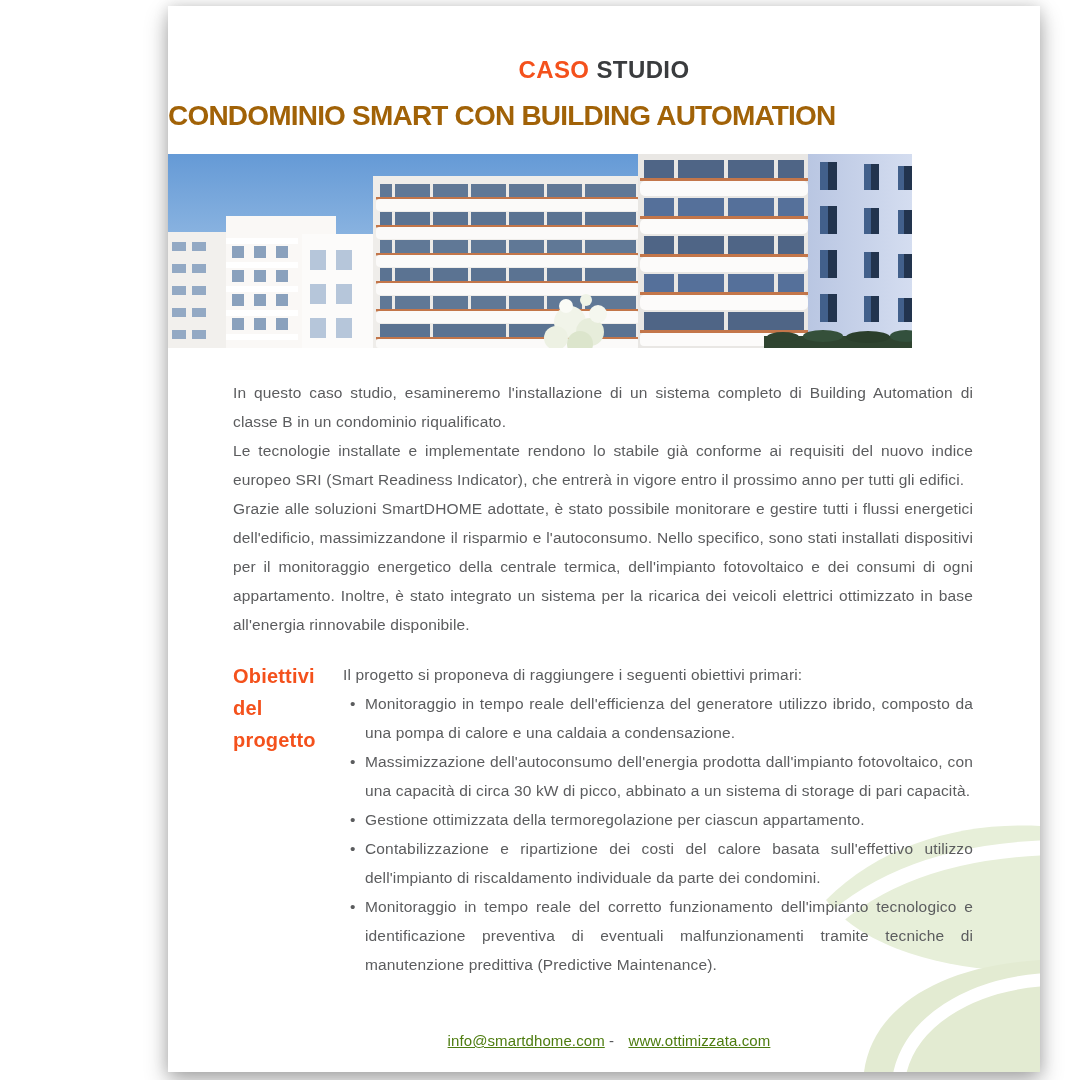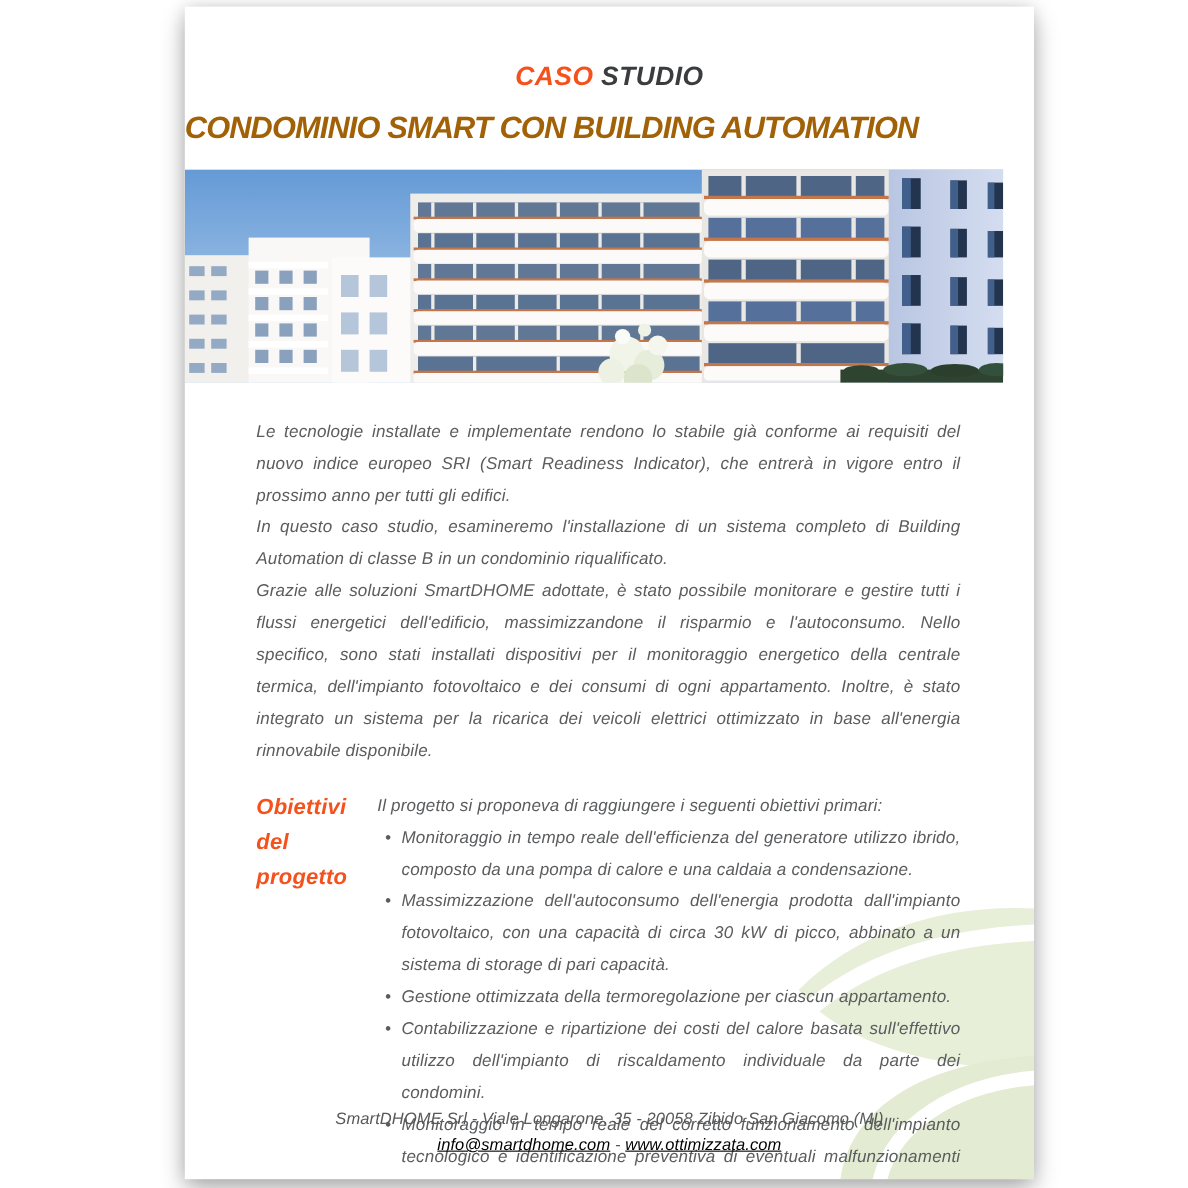--- a/index.html
+++ b/index.html
@@ -9,10 +9,9 @@
   }
   .canvas{width:1080px;height:1080px;position:relative;background:#ffffff;}
   .page{
-    position:absolute;left:168px;top:6px;width:772px;height:1066px;
+    position:absolute;left:168px;top:6px;width:872px;height:1066px;
     background:#ffffff;overflow:hidden;
     box-shadow:0 10px 22px rgba(0,0,0,.30), 0 0 14px rgba(0,0,0,.14);
-    font-style:italic;
   }
   .page > *{position:relative;z-index:1;}
   .kicker{

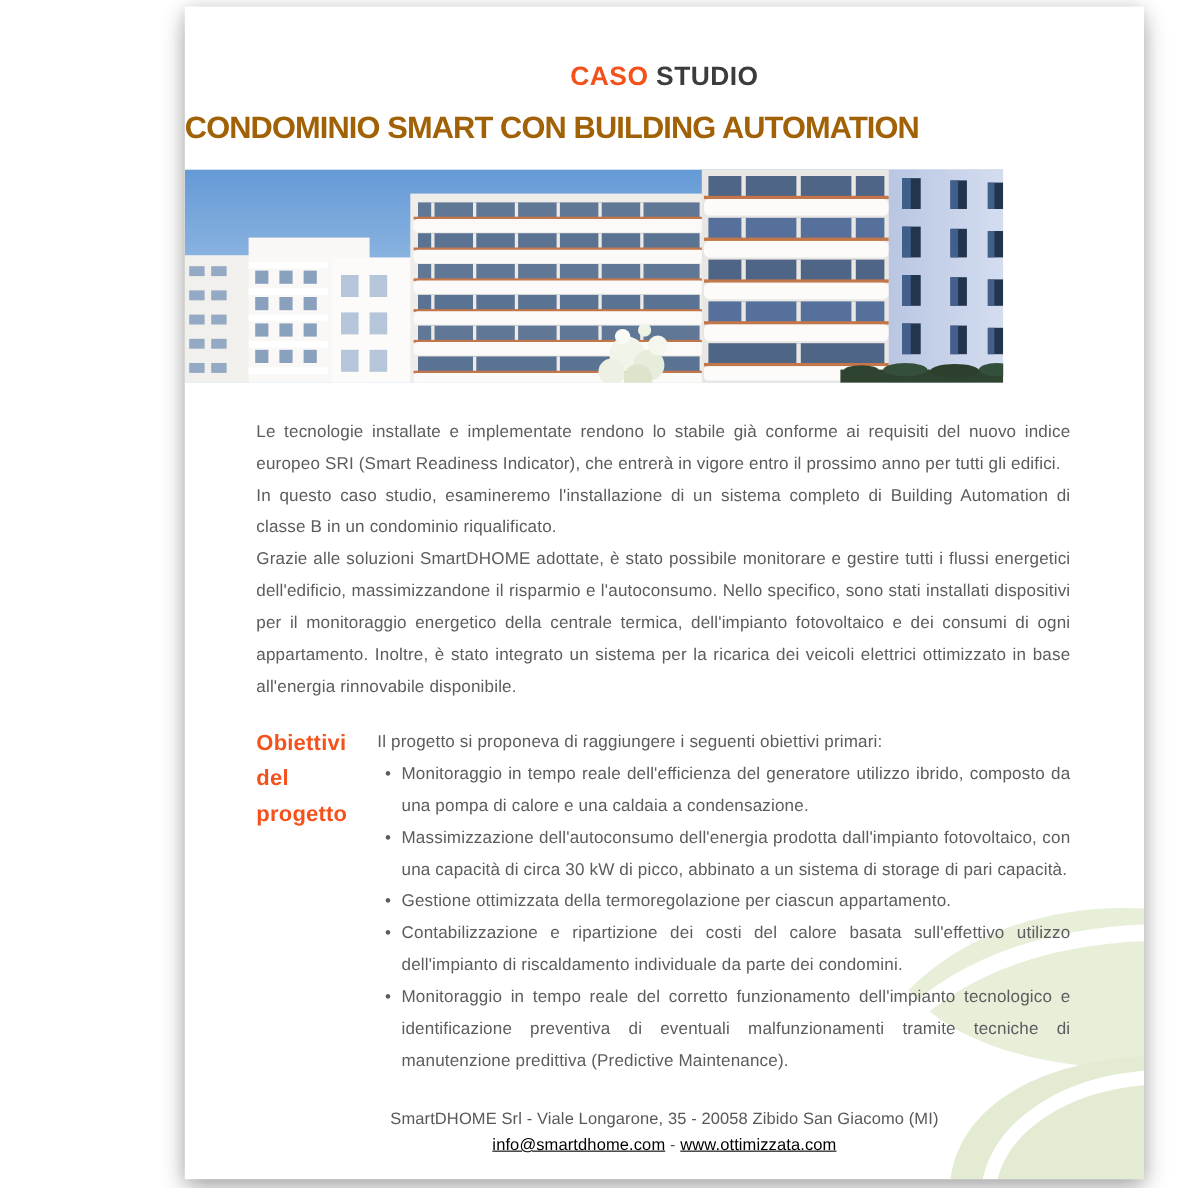--- a/index.html
+++ b/index.html
@@ -285,8 +285,8 @@
     </svg>
 
     <div class="content">
+      <p>In questo caso studio, esamineremo l'installazione di un sistema completo di Building Automation di classe B in un condominio riqualificato.</p>
       <p>Le tecnologie installate e implementate rendono lo stabile già conforme ai requisiti del nuovo indice europeo SRI (Smart Readiness Indicator), che entrerà in vigore entro il prossimo anno per tutti gli edifici.</p>
-      <p>In questo caso studio, esamineremo l'installazione di un sistema completo di Building Automation di classe B in un condominio riqualificato.</p>
       <p>Grazie alle soluzioni SmartDHOME adottate, è stato possibile monitorare e gestire tutti i flussi energetici dell'edificio, massimizzandone il risparmio e l'autoconsumo. Nello specifico, sono stati installati dispositivi per il monitoraggio energetico della centrale termica, dell'impianto fotovoltaico e dei consumi di ogni appartamento. Inoltre, è stato integrato un sistema per la ricarica dei veicoli elettrici ottimizzato in base all'energia rinnovabile disponibile.</p>
     </div>
 

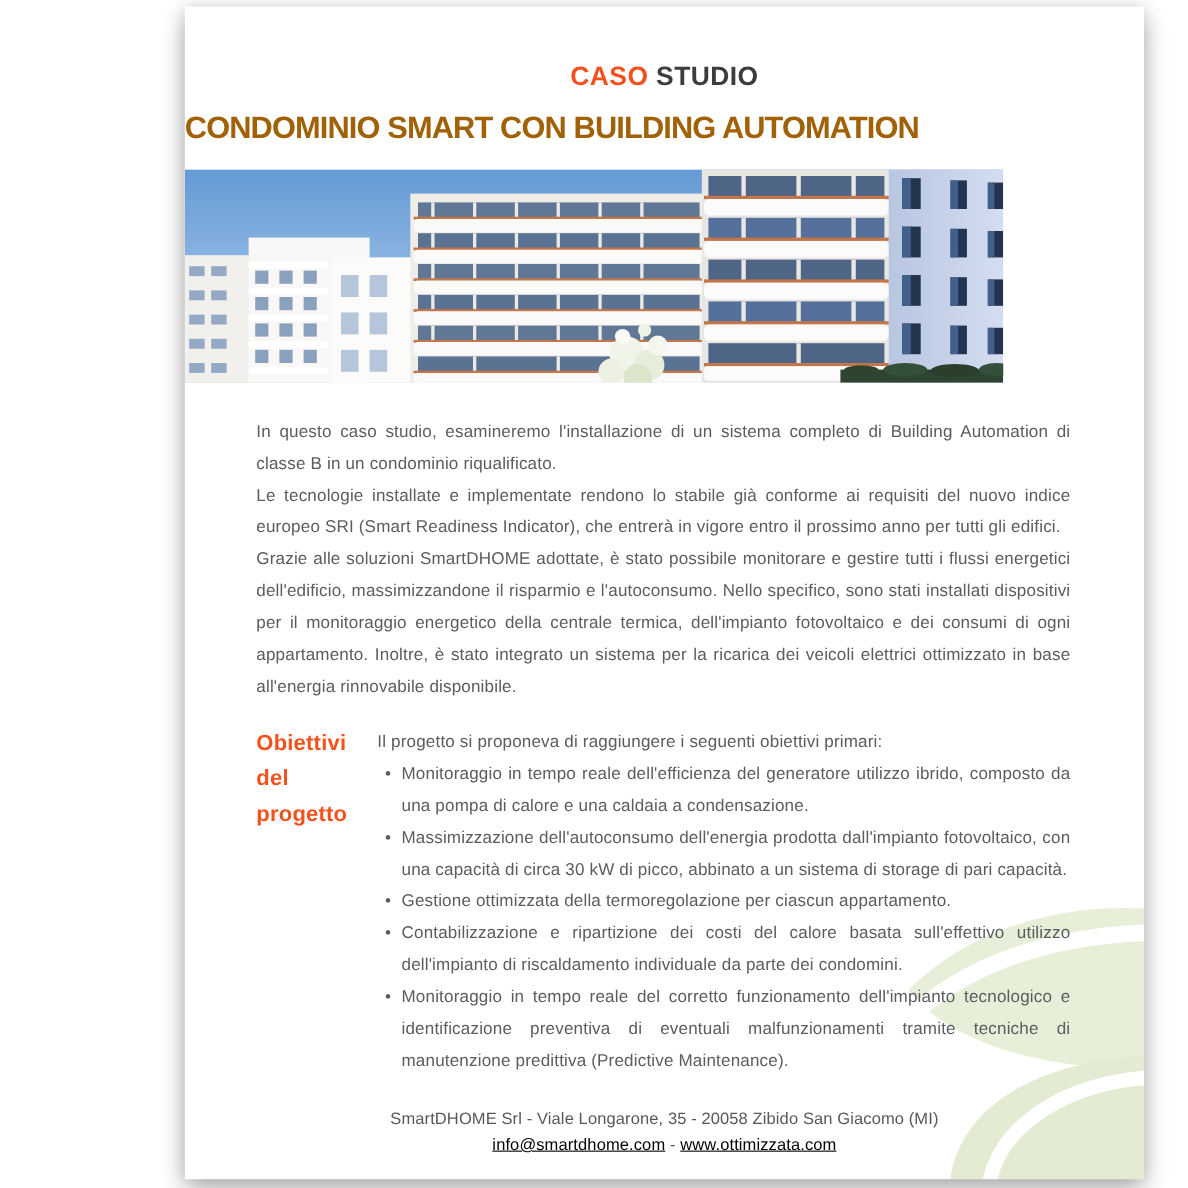--- a/index.html
+++ b/index.html
@@ -306,7 +306,6 @@
     </div>
 
     <div class="page-footer">
-      <div>SmartDHOME Srl - Viale Longarone, 35 - 20058 Zibido San Giacomo (MI)</div>
       <div>
         <a href="#">info@smartdhome.com</a>
         <span>-</span>

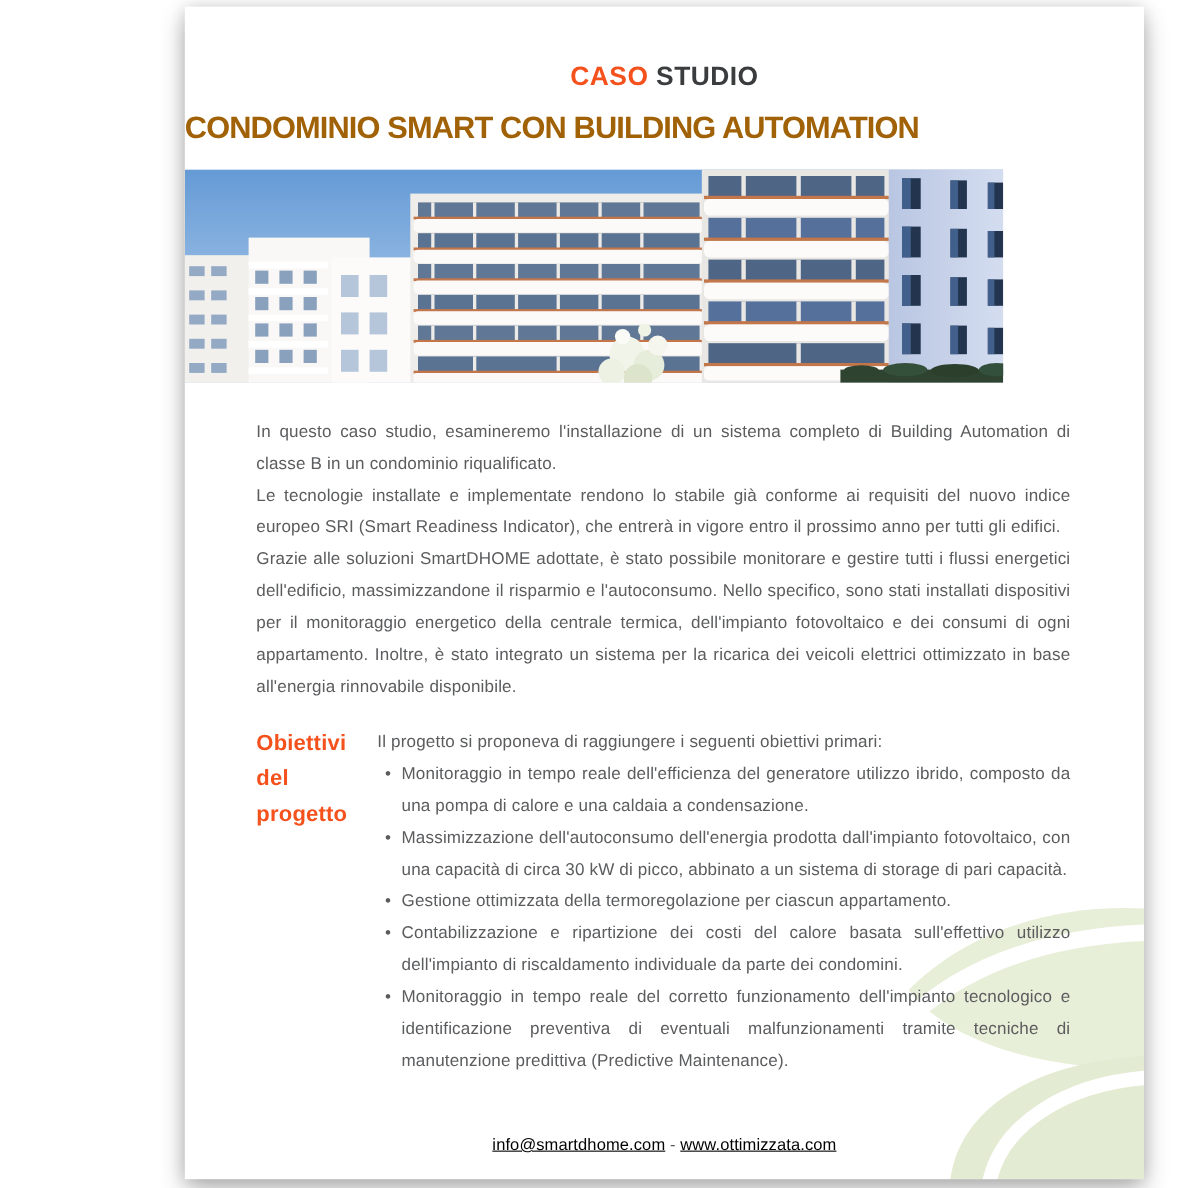--- a/index.html
+++ b/index.html
@@ -49,7 +49,7 @@
     position:absolute;left:0;right:0;bottom:20px;text-align:center;
     font-size:15px;line-height:23px;color:#57585A;z-index:1;letter-spacing:.1px;
   }
-  .page-footer a{color:#000000;text-decoration:underline;}
+  .page-footer a{color:#4d7c0f;text-decoration:underline;margin-left:10px;}
   .leaf-mark{position:absolute;right:0;bottom:0;width:228px;height:258px;z-index:0;}
 </style>
 </head>

